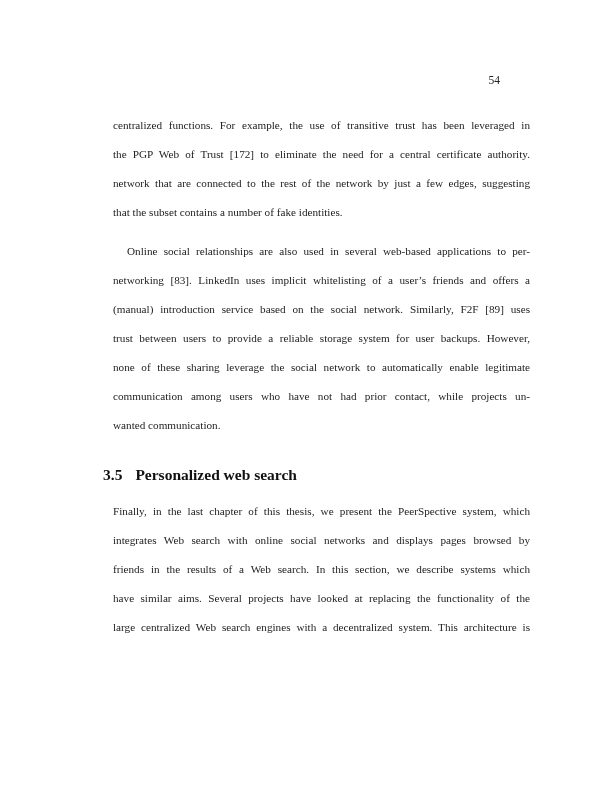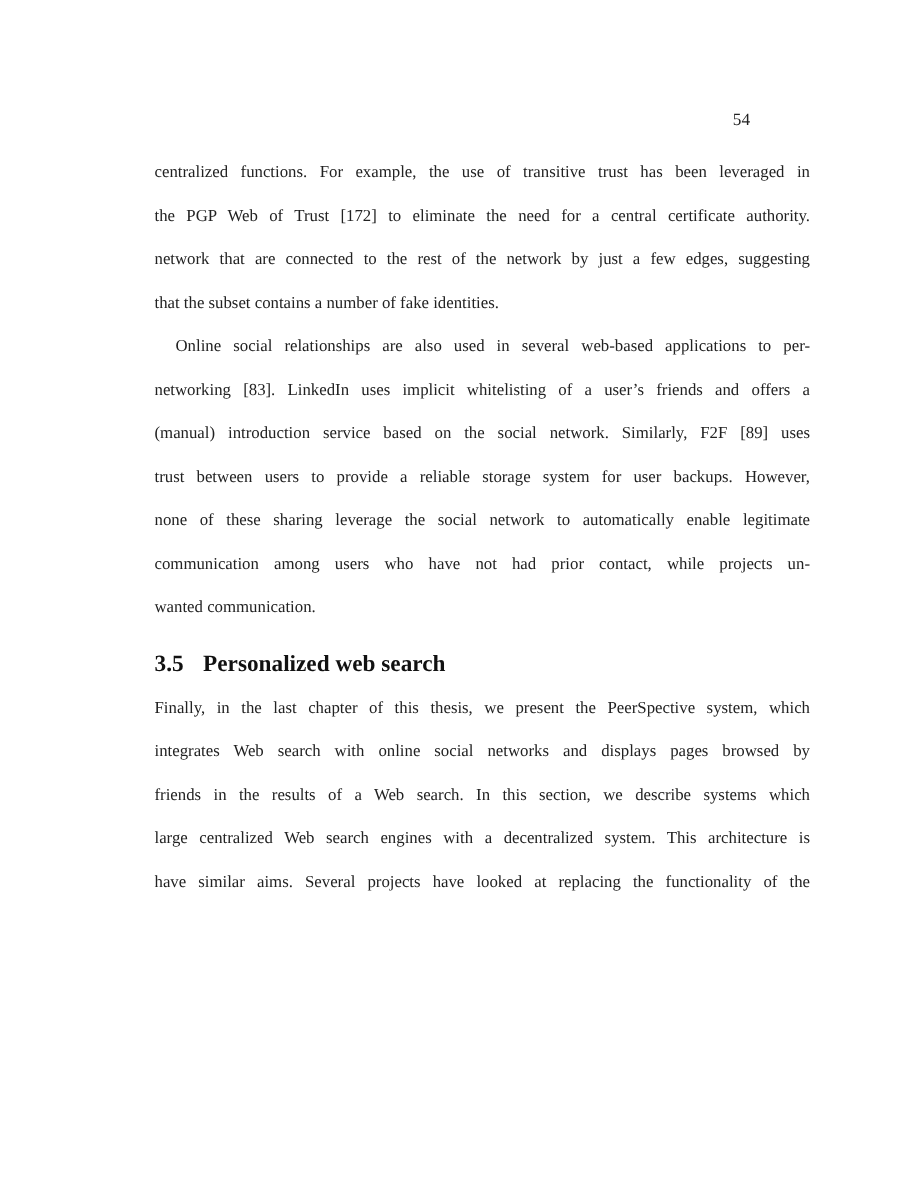--- a/index.html
+++ b/index.html
@@ -31,7 +31,7 @@
     width: 437px;
   }
   .para {
-    margin: 0;
+    margin: 10px;
     padding: 0;
   }
   .line {

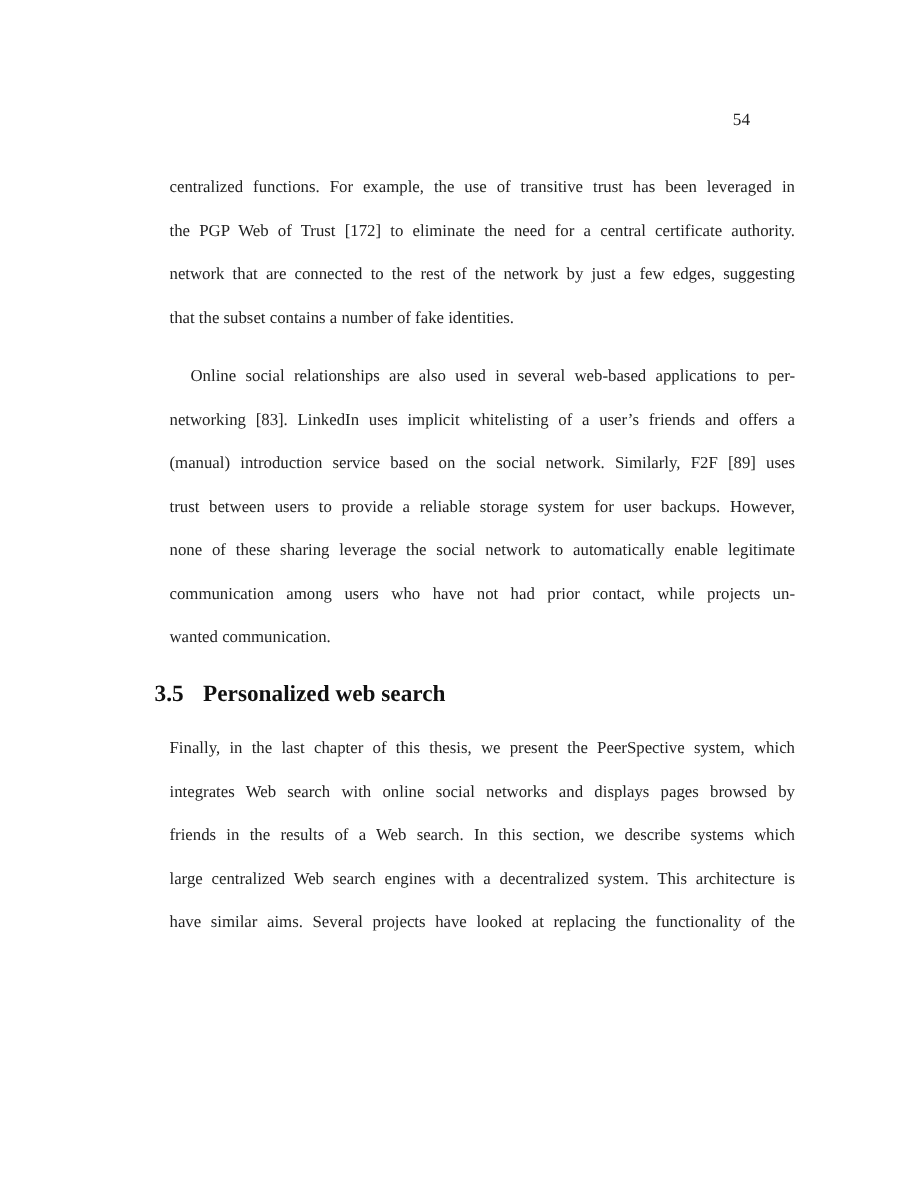--- a/index.html
+++ b/index.html
@@ -50,7 +50,7 @@
     text-indent: 14px;
   }
   .heading {
-    margin: 10px 0 3px 0;
+    margin: 22px 0 3px 0;
     font-size: 15.5px;
     font-weight: bold;
     line-height: 25px;

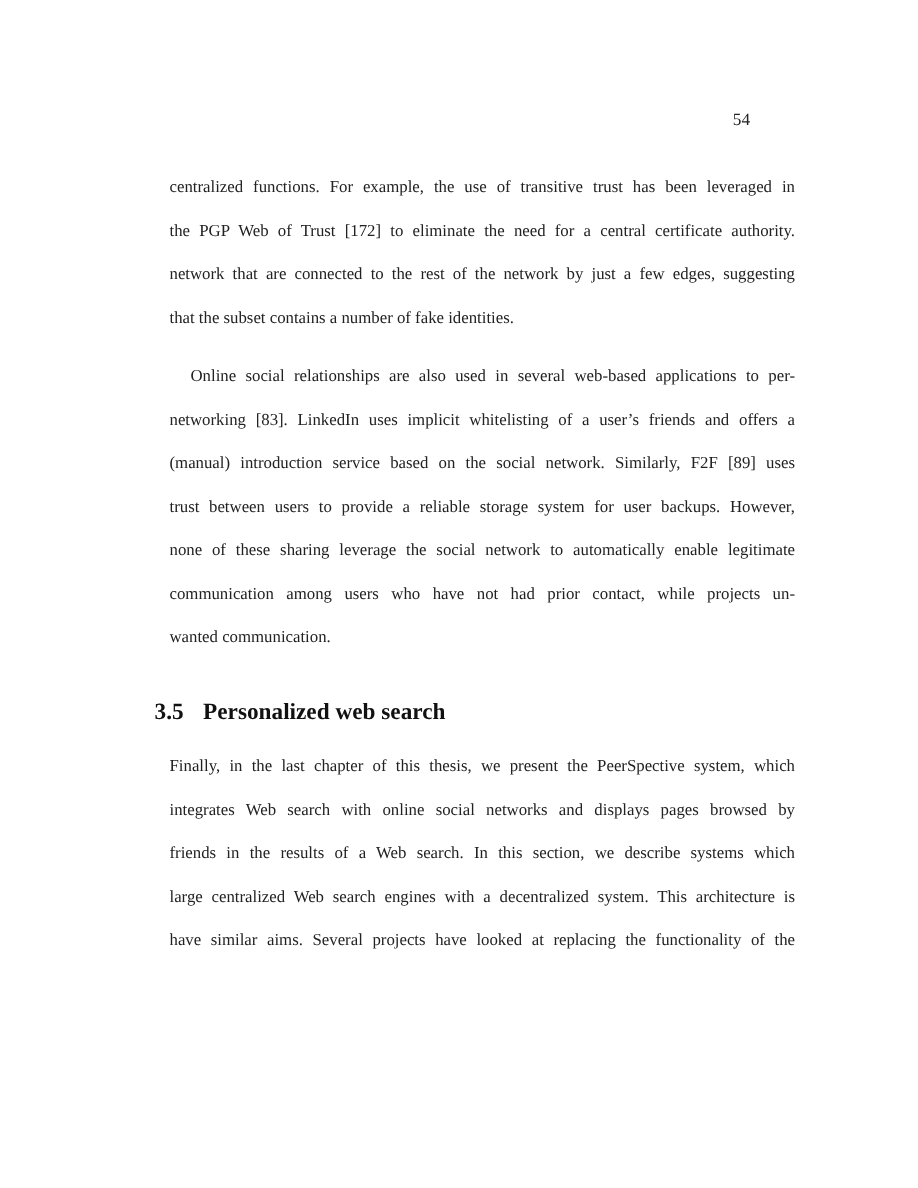--- a/index.html
+++ b/index.html
@@ -96,8 +96,8 @@
       <div class="line">Finally, in the last chapter of this thesis, we present the PeerSpective system, which</div>
       <div class="line">integrates Web search with online social networks and displays pages browsed by</div>
       <div class="line">friends in the results of a Web search. In this section, we describe systems which</div>
+      <div class="line">have similar aims. Several projects have looked at replacing the functionality of the</div>
       <div class="line">large centralized Web search engines with a decentralized system. This architecture is</div>
-      <div class="line">have similar aims. Several projects have looked at replacing the functionality of the</div>
     </div>
 
   </div>

